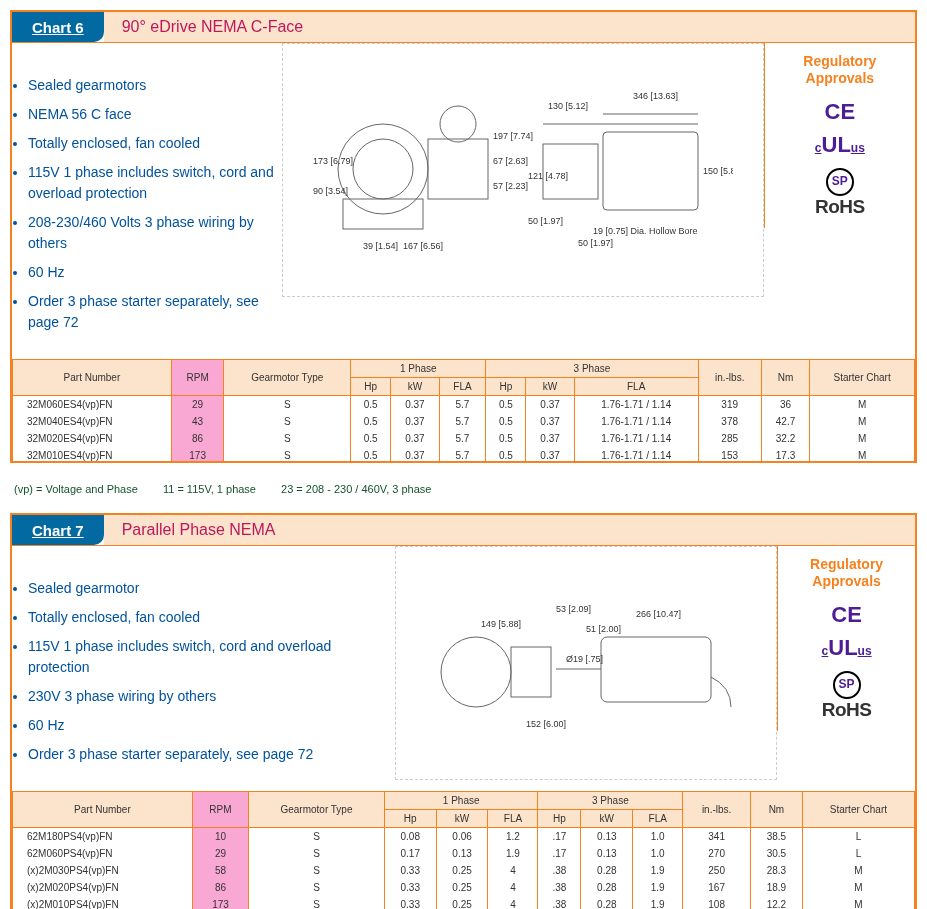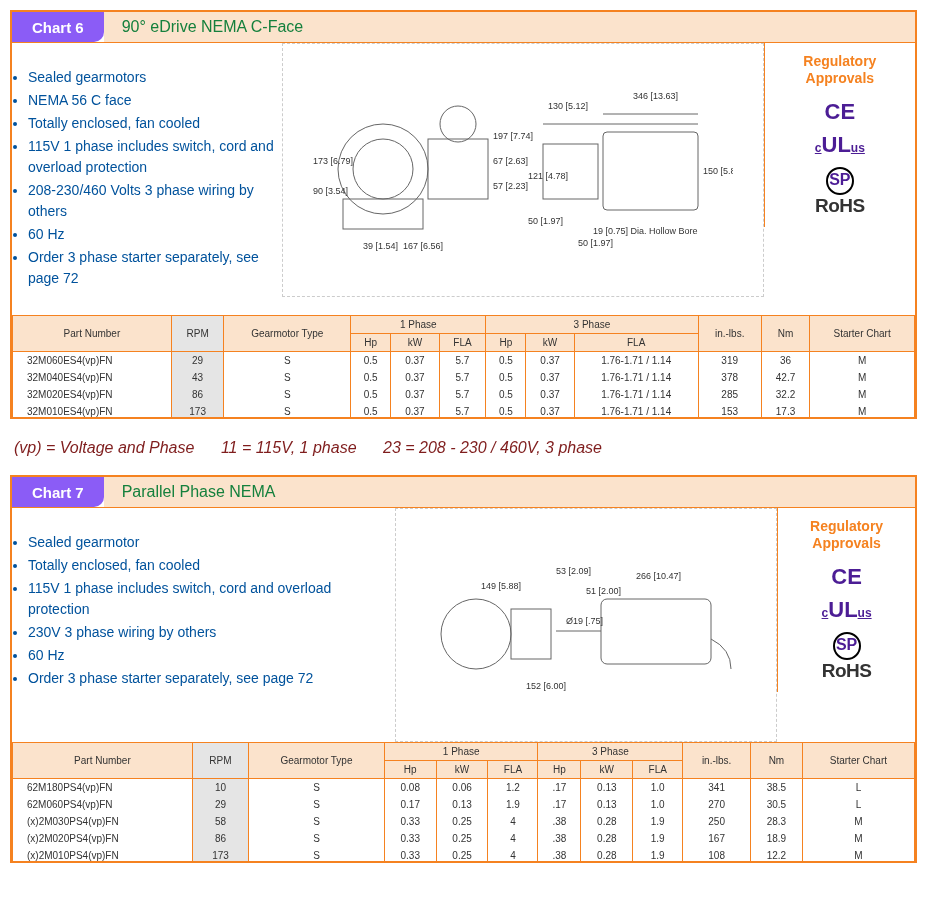--- a/index.html
+++ b/index.html
@@ -22,7 +22,7 @@
     border-bottom: 1px solid #f58220;
   }
   .chart-tab {
-    background: #8b5cf6;
+    background: #0369a1;
     color: #fff;
     font-weight: bold;
     font-size: 15px;
@@ -30,6 +30,7 @@
     border-radius: 0 0 10px 0;
     display: flex;
     align-items: center;
+    text-decoration: underline;
   }
   .chart-title {
     background: #fbe3cc;

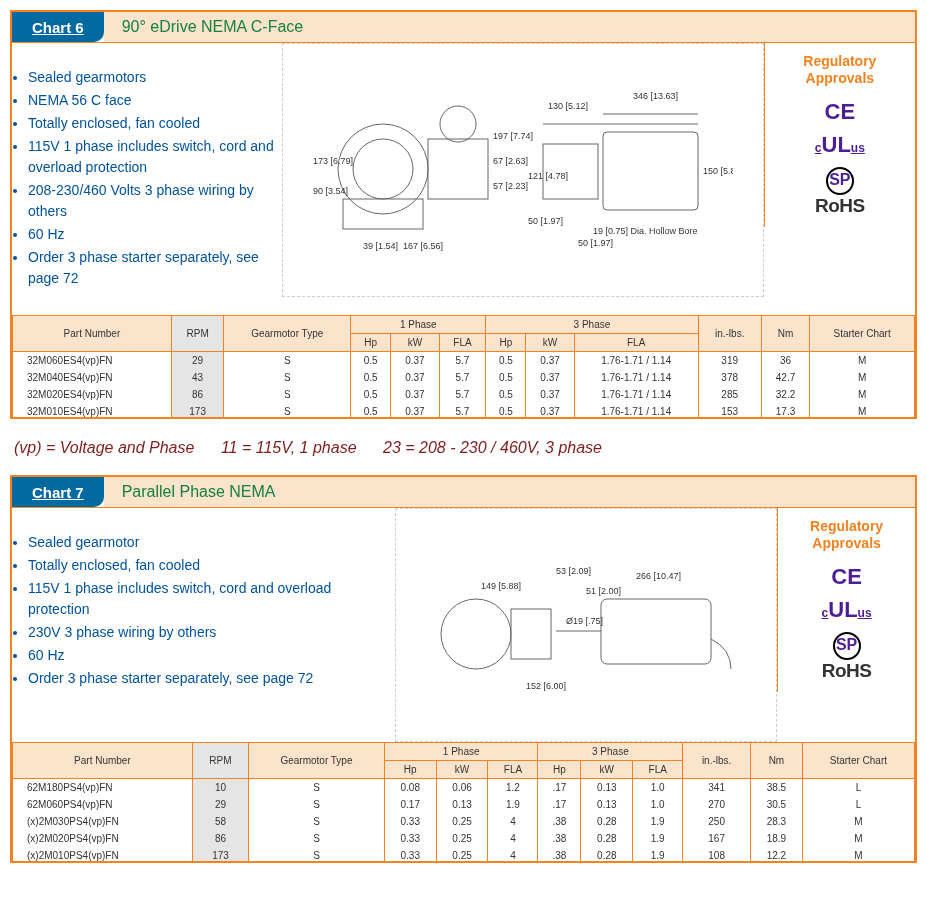--- a/index.html
+++ b/index.html
@@ -34,7 +34,7 @@
   }
   .chart-title {
     background: #fbe3cc;
-    color: #15803d;
+    color: #be185d;
     font-size: 16px;
     padding: 6px 18px;
     flex: 1;

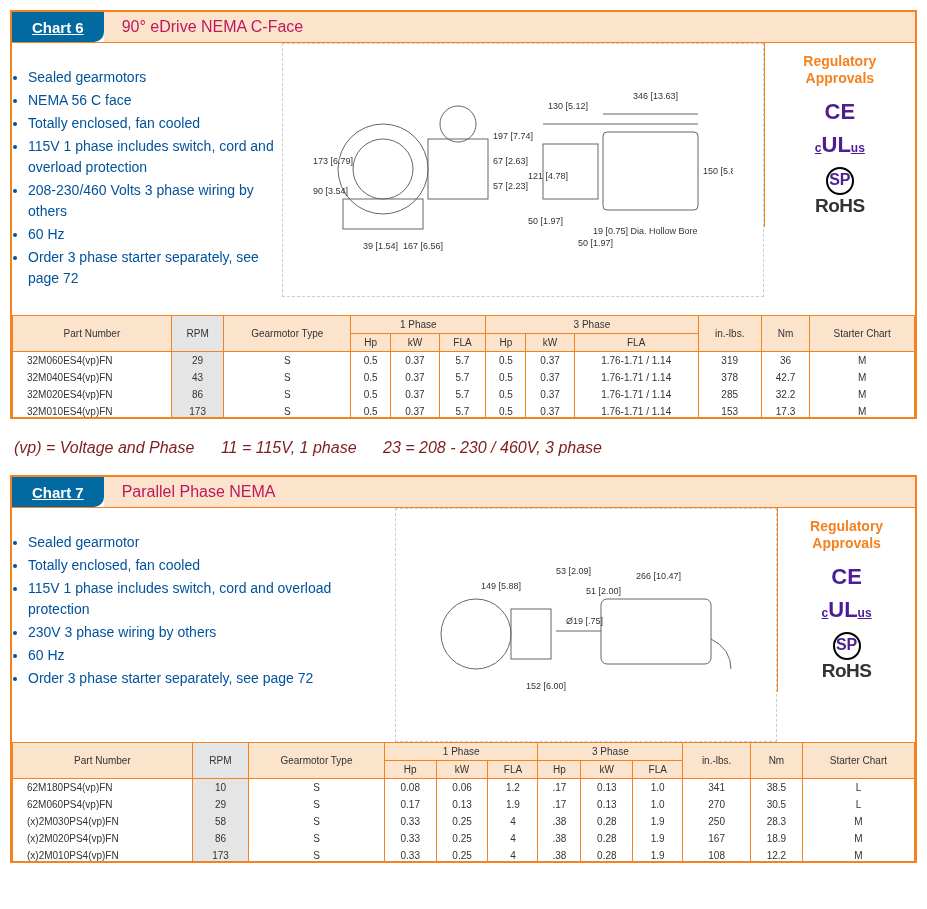--- a/index.html
+++ b/index.html
@@ -51,7 +51,7 @@
     font-size: 14px;
     line-height: 1.5;
   }
-  .bullets li { margin-bottom: 2px; }
+  .bullets li { margin-bottom: 2px; margin-top: 8px; }
   .diagram-area {
     flex: 1;
     min-height: 180px;

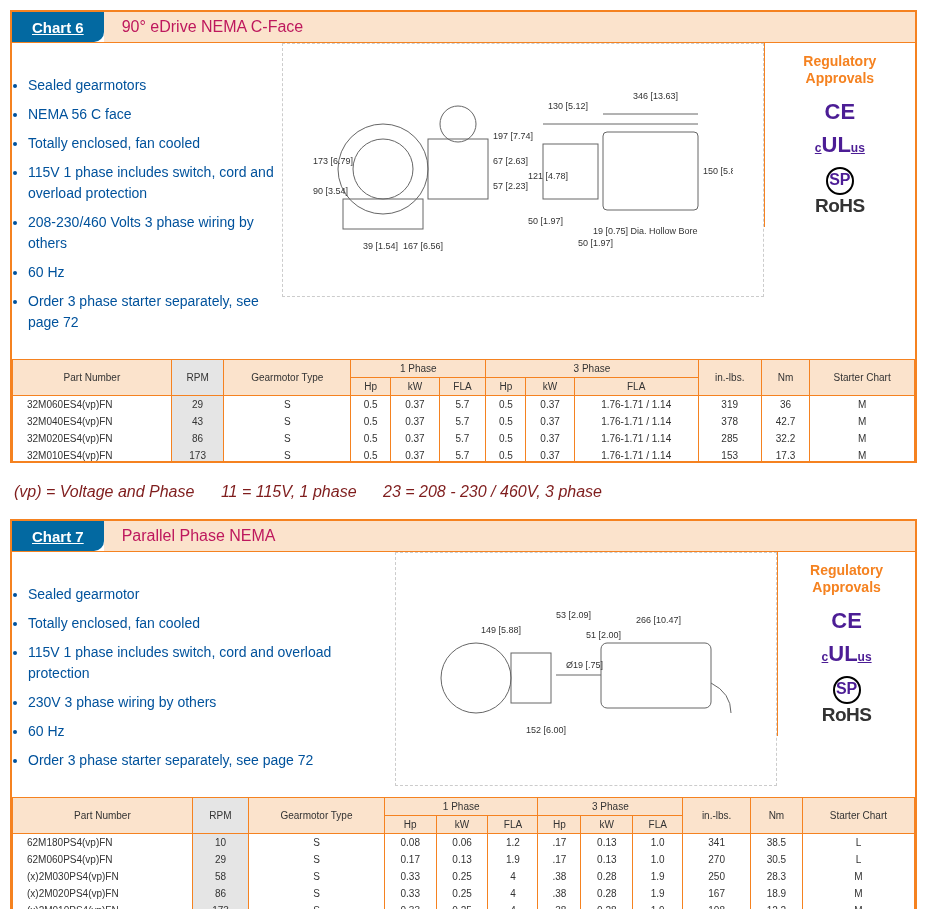--- a/index.html
+++ b/index.html
@@ -126,7 +126,7 @@
     border:2px solid #000;
     border-radius:50%;
     width:24px;height:24px;
-    font-size:16px;
+    font-size:12px;
     line-height:22px;
     font-weight:bold;
   }

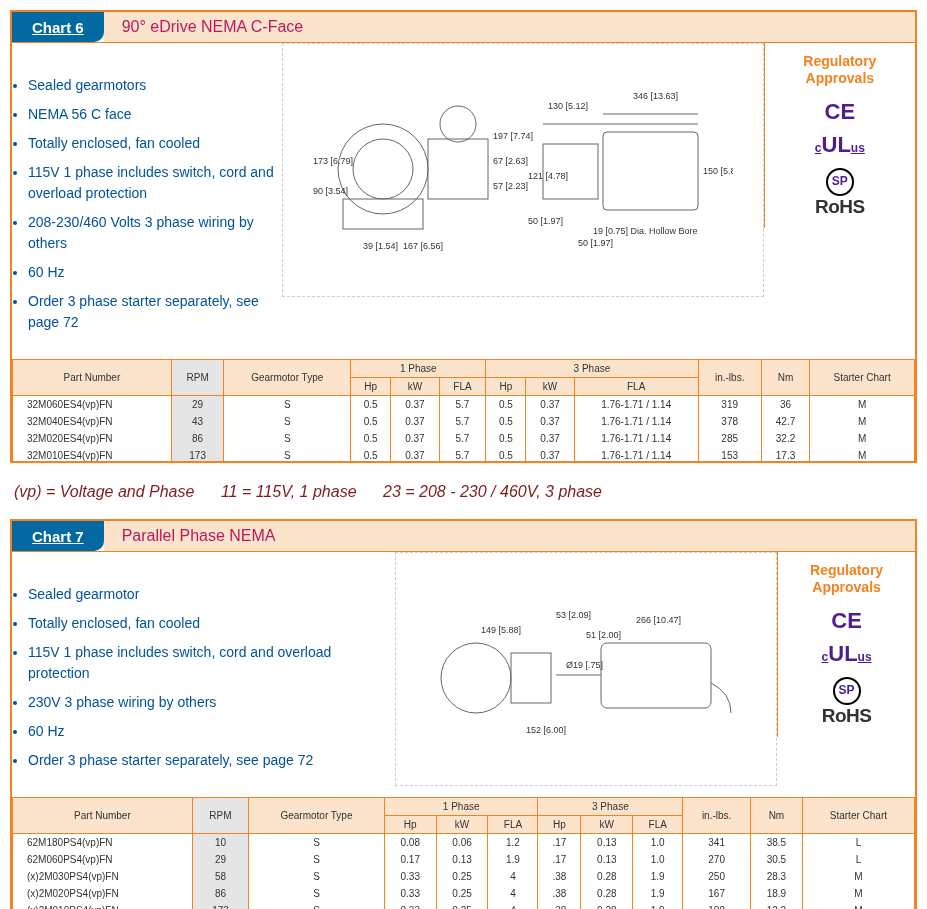--- a/index.html
+++ b/index.html
@@ -107,7 +107,7 @@
     color: #333;
   }
   table.data td.part { text-align: left; padding-left: 14px; }
-  table.data .rpm-col { background: #e5e5e5; }
+  table.data .rpm-col { background: #f9a8d4; }
   table.data tbody tr td {
     border-top: none;
     border-bottom: none;

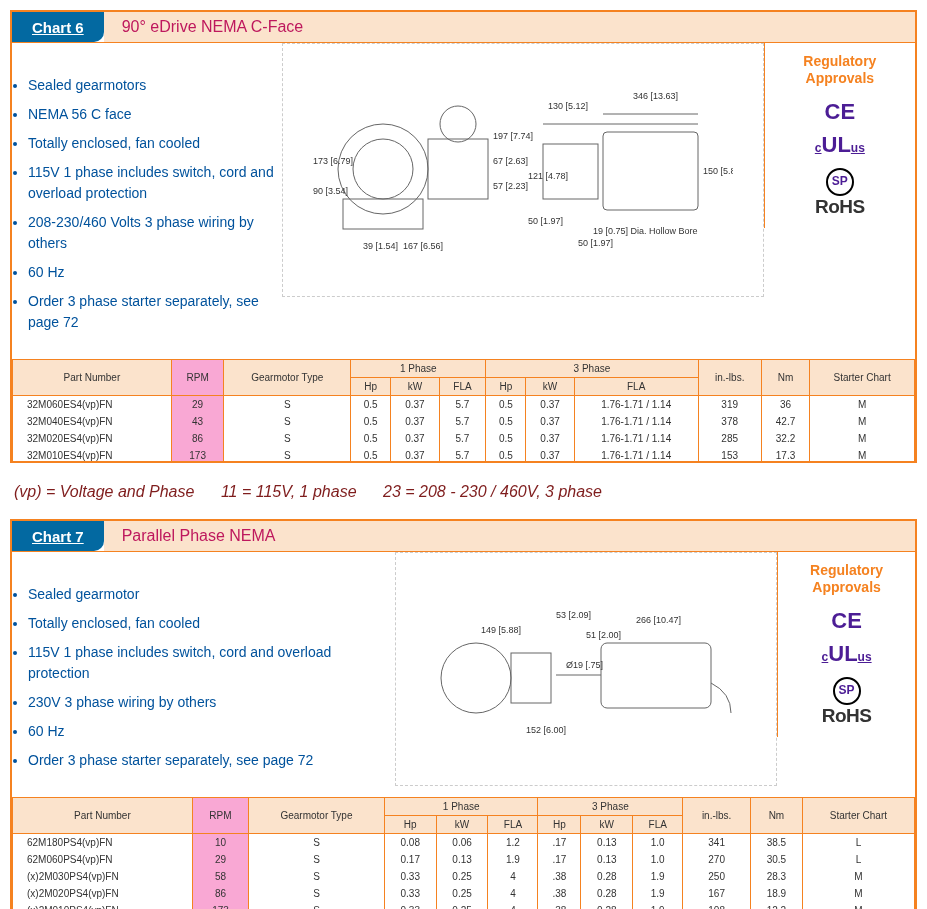--- a/index.html
+++ b/index.html
@@ -115,10 +115,9 @@
   table.data tbody tr:first-child td { }
   table.data tbody tr:last-child td { padding-bottom: 0; }
   .footnote {
-    font-size: 16px;
-    color: #7f1d1d;
+    font-size: 11px;
+    color: #14532d;
     margin: 6px 0 18px 4px;
-    font-style: italic;
   }
   .footnote span { margin-right: 22px; }
   .csa-circle {

